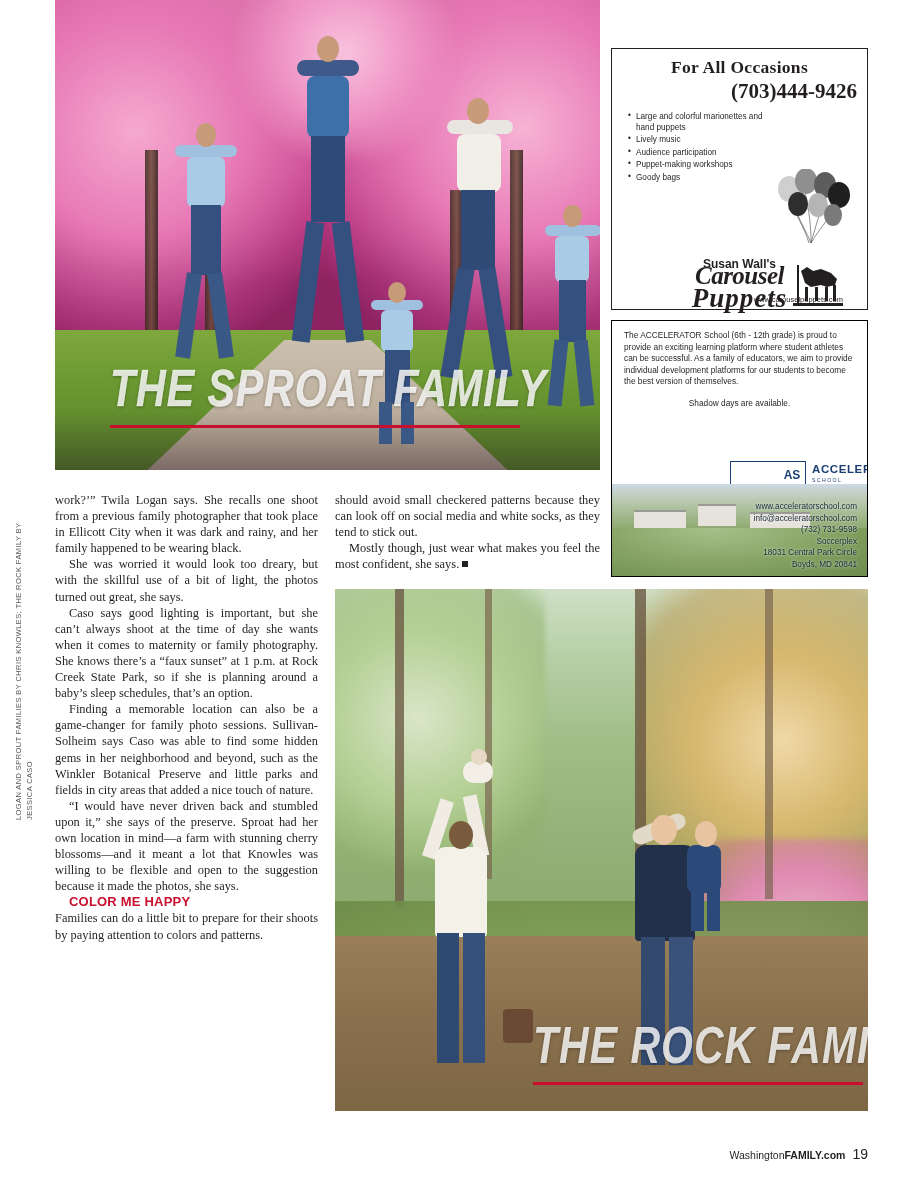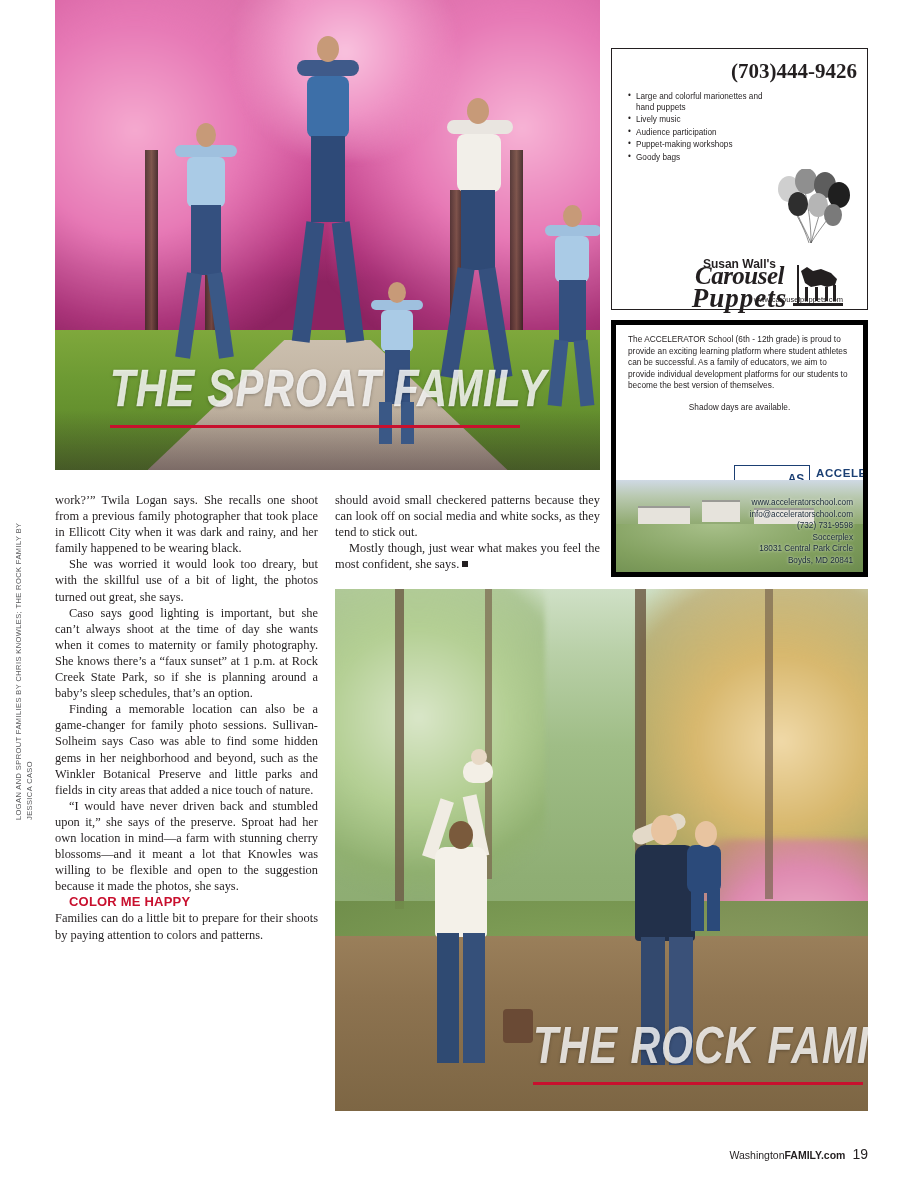--- a/index.html
+++ b/index.html
@@ -467,6 +467,7 @@
   </div>
 
   <div class="ad-puppet">
+    <div class="t2">For All Occasions</div>
     <div class="phone">(703)444-9426</div>
 
     <ul>

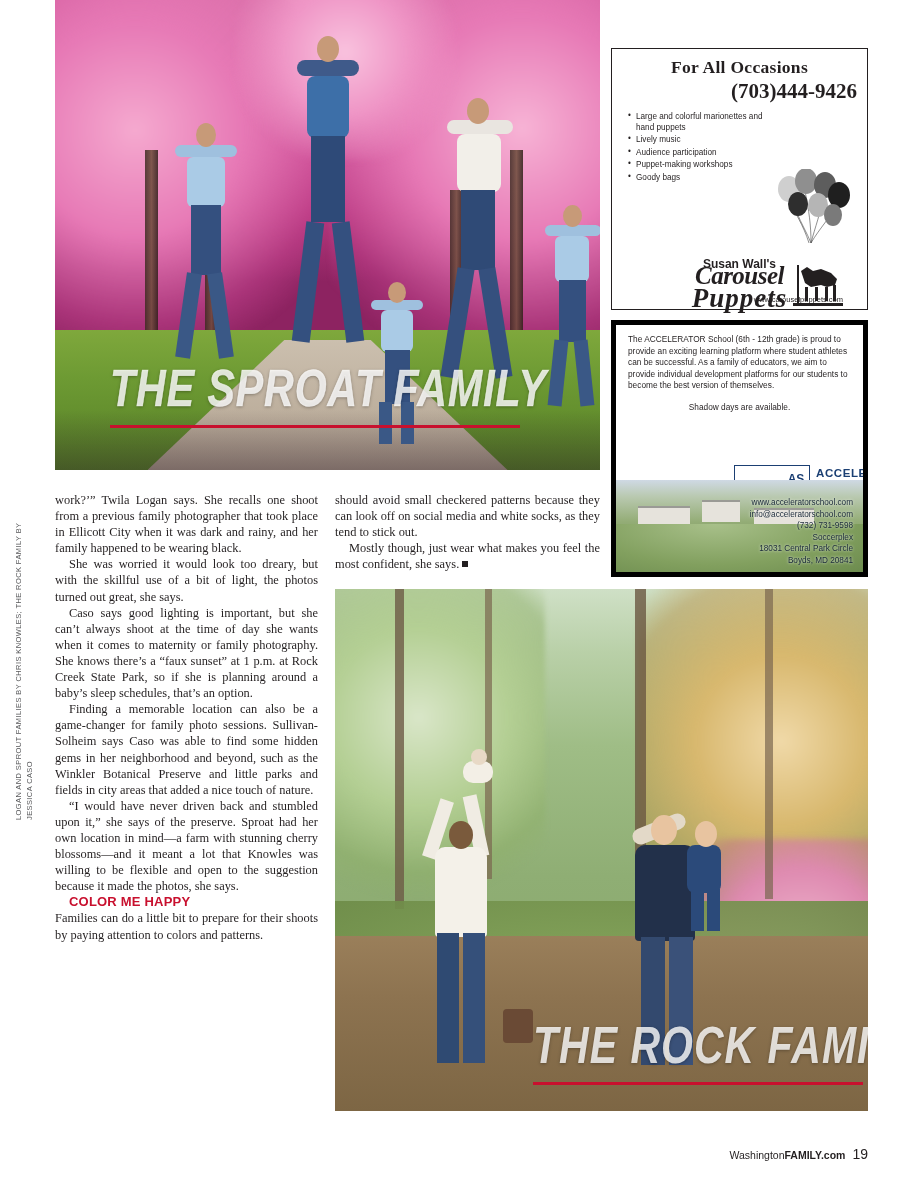--- a/index.html
+++ b/index.html
@@ -208,7 +208,7 @@
     top: 320px;
     width: 257px;
     height: 257px;
-    border: 5px solid #000000;
+    border: 1px solid #000000;
     background: #fff;
     box-sizing: border-box;
     overflow: hidden;

